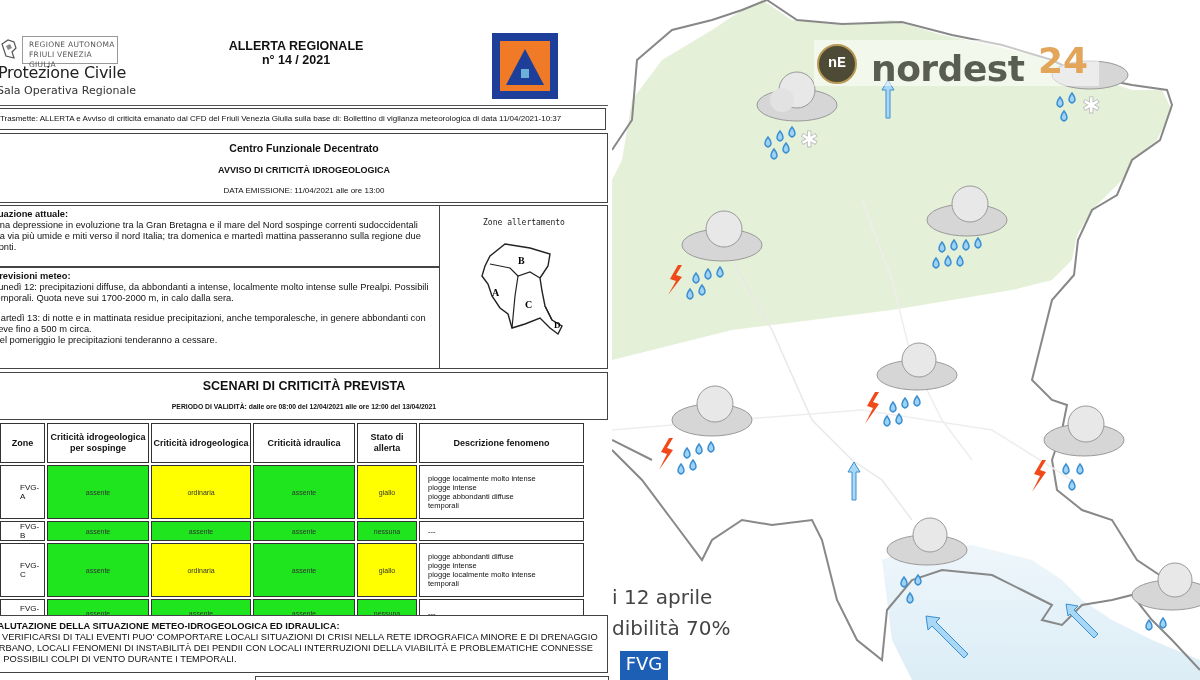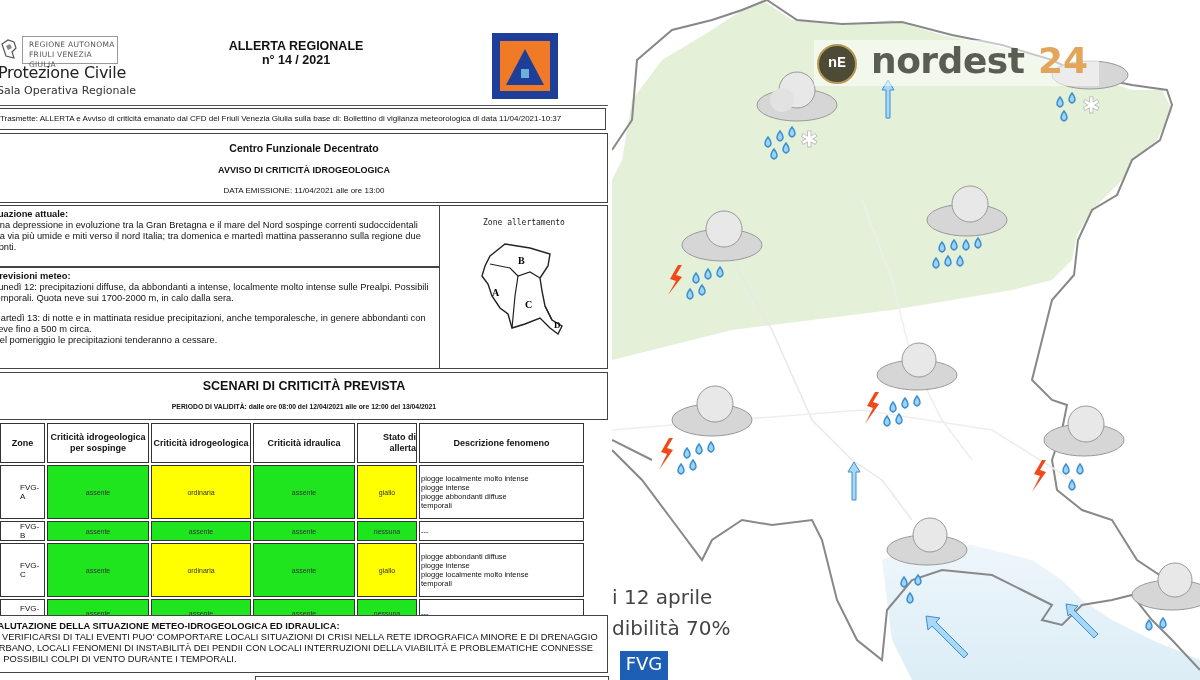--- a/index.html
+++ b/index.html
@@ -49,7 +49,7 @@
   
   .brand { position:absolute; left:202px; top:40px; width:285px; height:46px; background:rgba(255,255,255,0.55); }
   .brand .circ { position:absolute; left:3px; top:4px; width:40px; height:40px; border-radius:50%; background:#4d4a35; border:2px solid #b89a55; box-sizing:border-box; color:#fff; font-weight:bold; font-size:15px; line-height:36px; text-align:center; font-family:Liberation Mono, monospace; }
-  .brand .w1 { position:absolute; left:57px; top:0px; font-family:"DejaVu Sans", sans-serif; font-weight:bold; font-size:36px; color:#5a5e52; letter-spacing:-0.5px; }
+  .brand .w1 { position:absolute; left:57px; top:8px; font-family:"DejaVu Sans", sans-serif; font-weight:bold; font-size:36px; color:#5a5e52; letter-spacing:-0.5px; }
   .brand .w2 { position:absolute; left:224px; top:0px; font-family:"DejaVu Sans", sans-serif; font-weight:bold; font-size:36px; color:#e2a55a; }
   .legend1 { position:absolute; left:0; top:585px; font-family:"DejaVu Sans", sans-serif; font-size:20px; color:#444; }
   .legend2 { position:absolute; left:0; top:616px; font-family:"DejaVu Sans", sans-serif; font-size:20px; color:#444; }

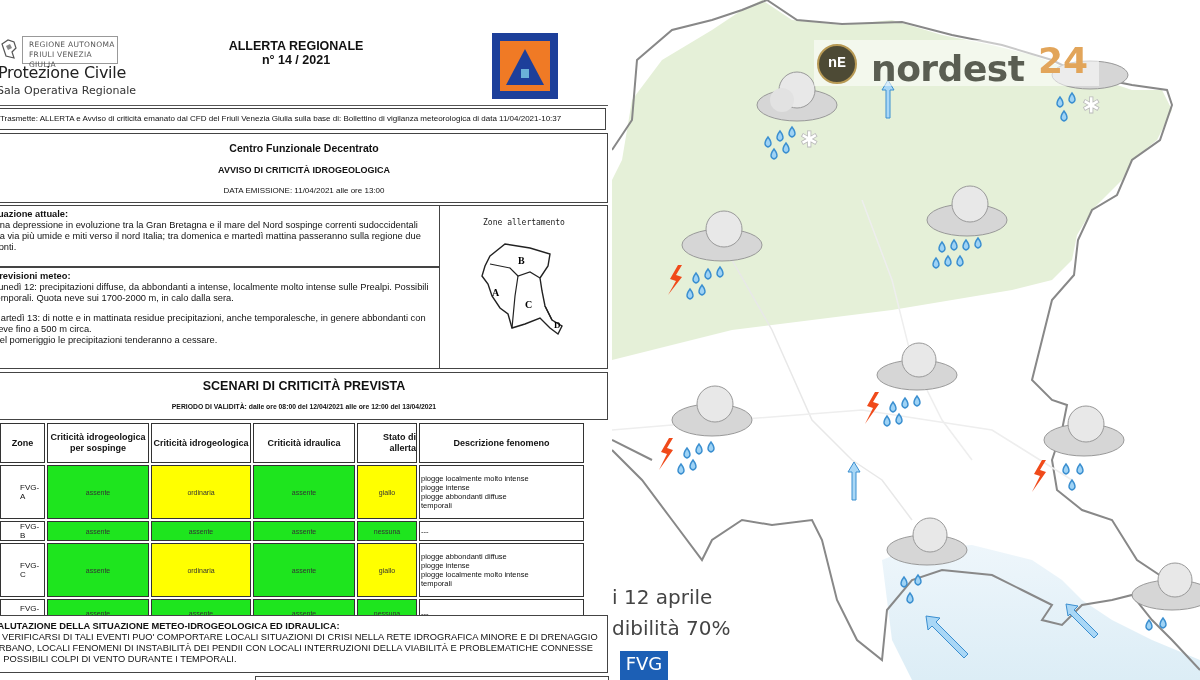--- a/index.html
+++ b/index.html
@@ -134,7 +134,7 @@
       <th style="width:102px;">Criticità idrogeologica per sospinge</th>
       <th style="width:100px;">Criticità idrogeologica</th>
       <th style="width:102px;">Criticità idraulica</th>
-      <th style="width:60px;text-align:right;">Stato di allerta</th>
+      <th style="width:60px;">Stato di allerta</th>
       <th style="width:165px;">Descrizione fenomeno</th>
     </tr>
     <tr style="height:54px;">

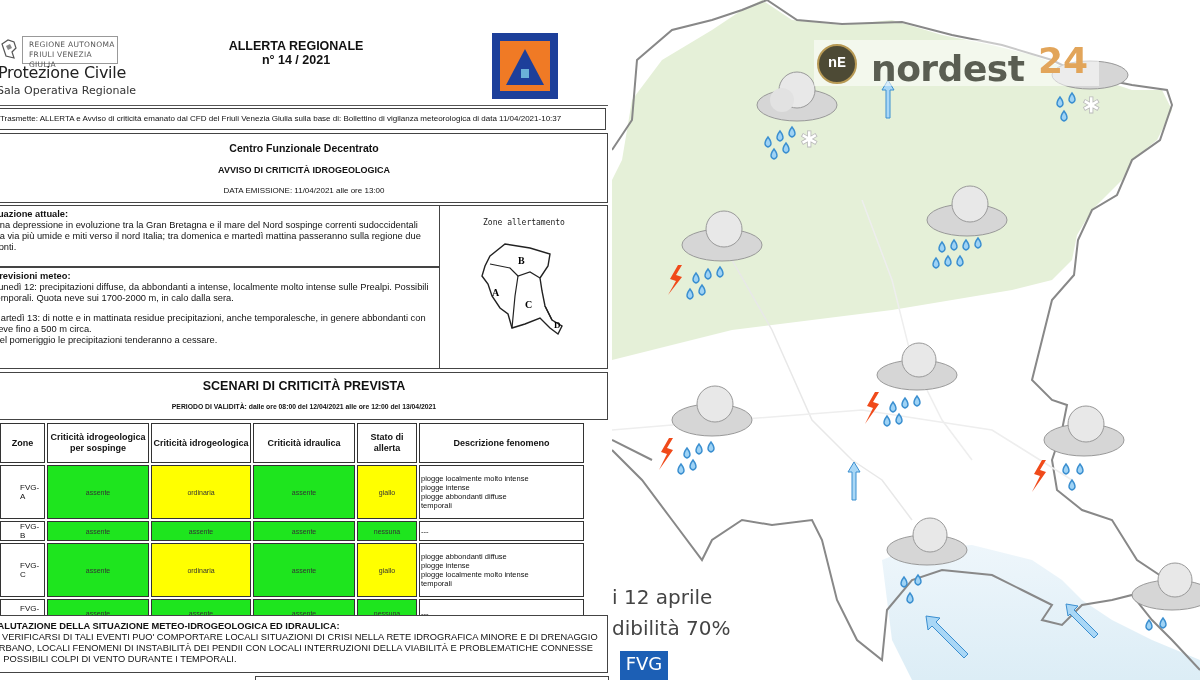--- a/index.html
+++ b/index.html
@@ -40,7 +40,7 @@
   table.crit td.g { background:#1ee51e; color:#333; }
   table.crit td.y { background:#ffff00; color:#333; }
   table.crit td.z { text-align:left; padding-left:19px; font-size:8px; background:#fff; }
-  table.crit td.d { text-align:left; font-size:7.5px; line-height:9px; background:#fff; padding-left:1px; }
+  table.crit td.d { text-align:left; font-size:7.5px; line-height:9px; background:#fff; padding-left:8px; }
 
   .val { left:0; top:615px; width:608px; height:58px; font-size:9.3px; line-height:11px; padding:5px 0 0 0; }
   .val b { font-weight:bold; }

